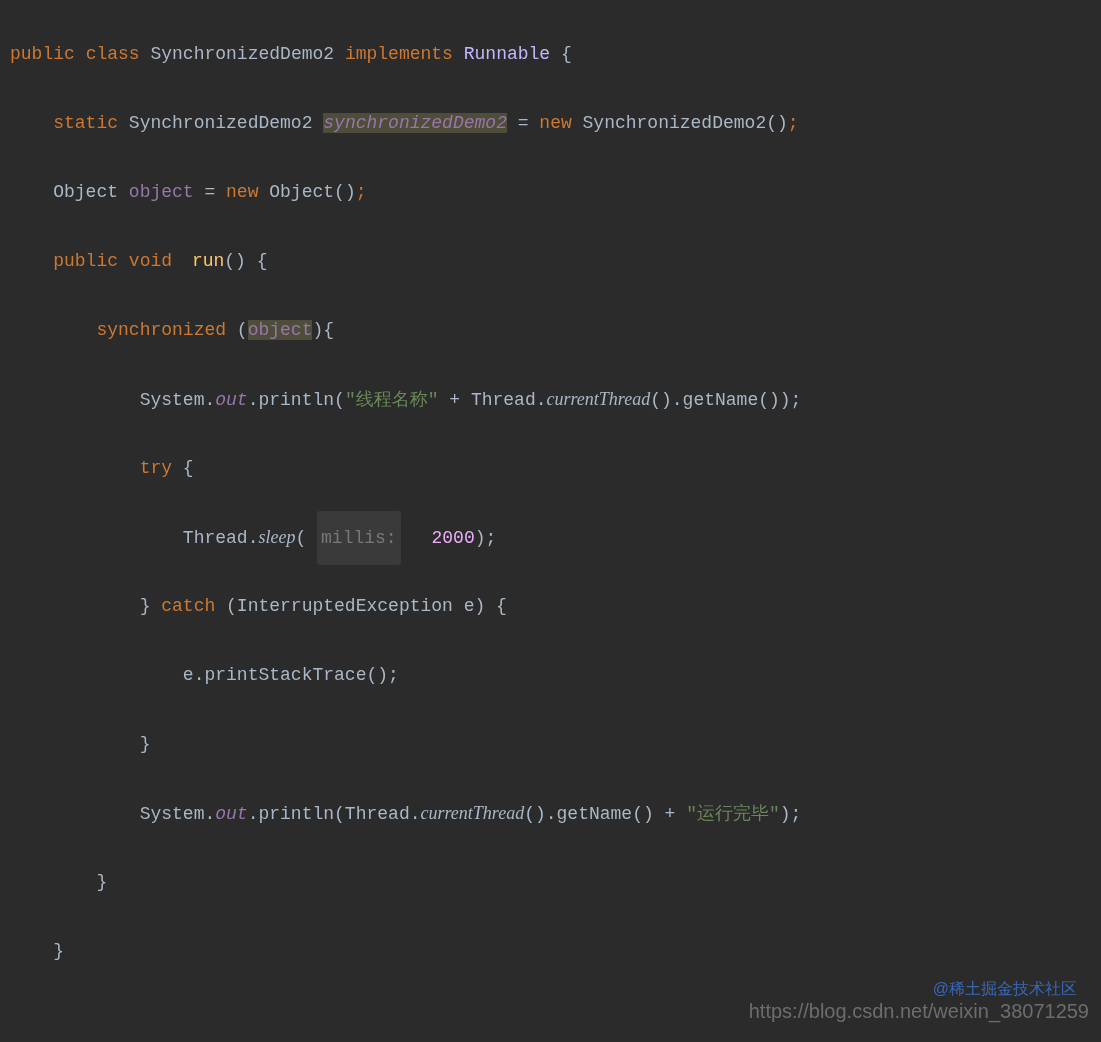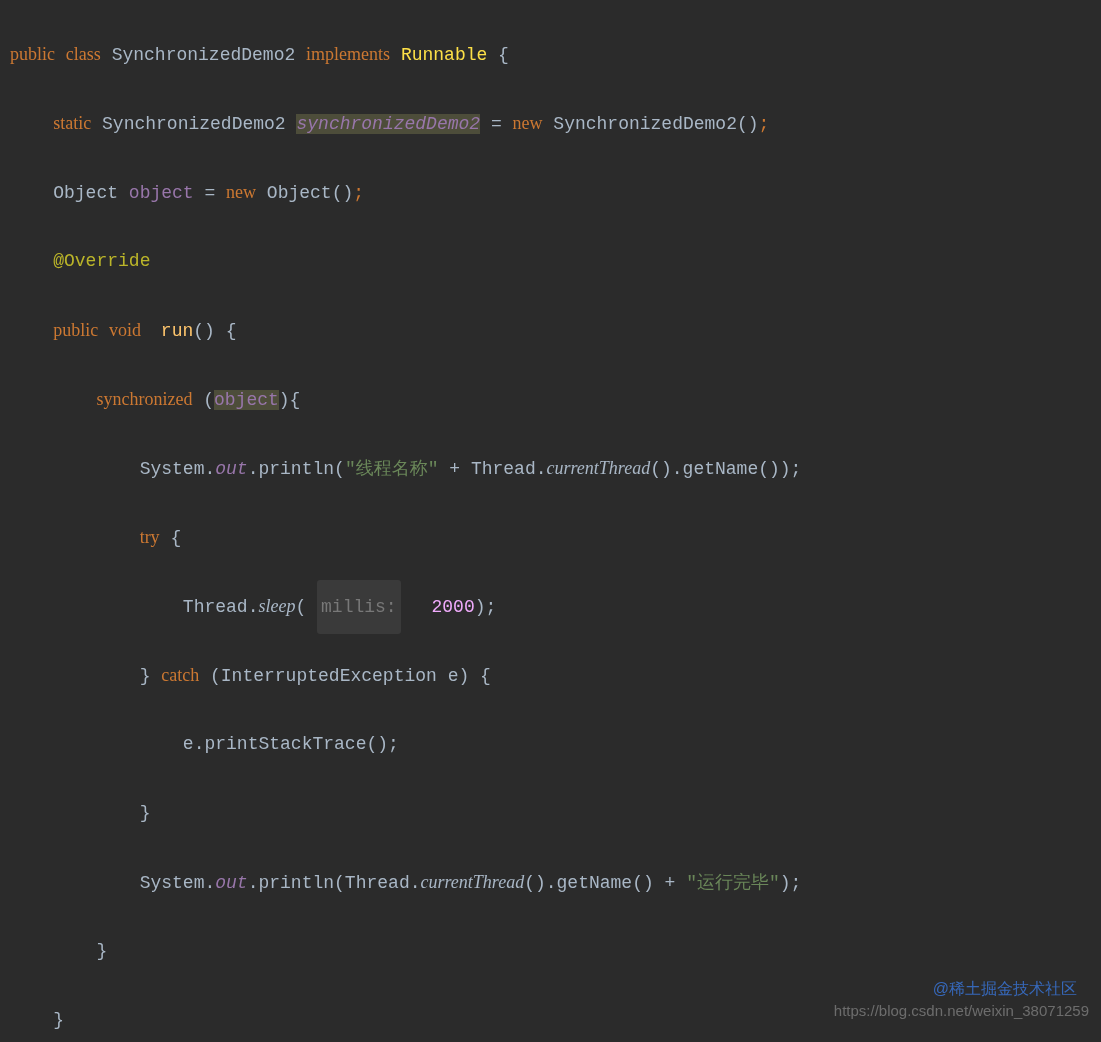--- a/index.html
+++ b/index.html
@@ -24,7 +24,7 @@
     height: 34.5px;
     position: relative;
   }
-  .kw { color: #cc7832; font-family: Liberation Serif, serif; }
+  .kw { color: #cc7832; }
   .cls { color: #a9b7c6; }
   .impl { color: #fde047; }
   .fn { color: #ffc66d; margin-left: 9px; }

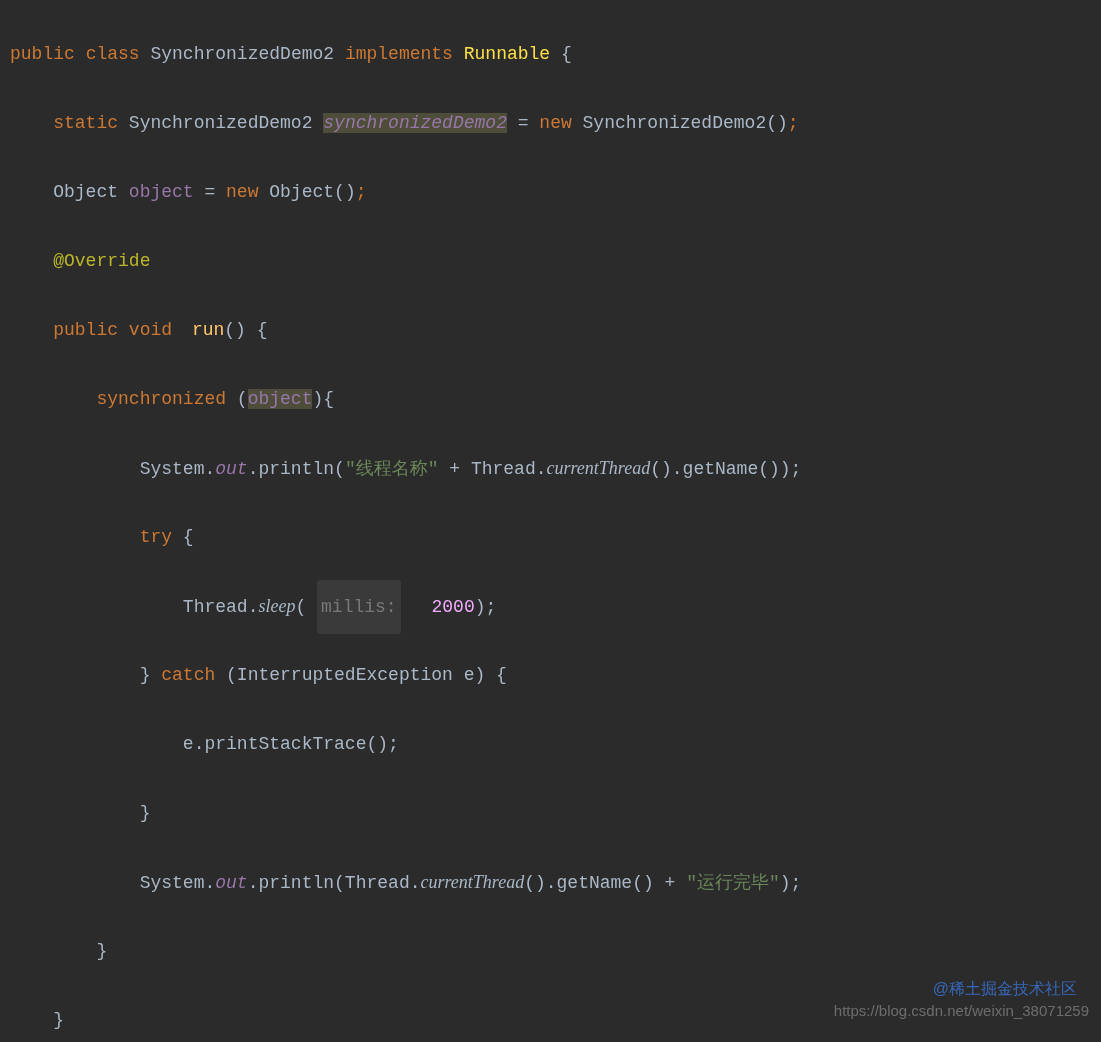--- a/index.html
+++ b/index.html
@@ -26,7 +26,7 @@
   }
   .kw { color: #cc7832; }
   .cls { color: #a9b7c6; }
-  .impl { color: #fde047; }
+  .impl { color: #c4b5fd; }
   .fn { color: #ffc66d; margin-left: 9px; }
   .str { color: #6a8759; }
   .num { color: #f0abfc; margin-left: 20px; }

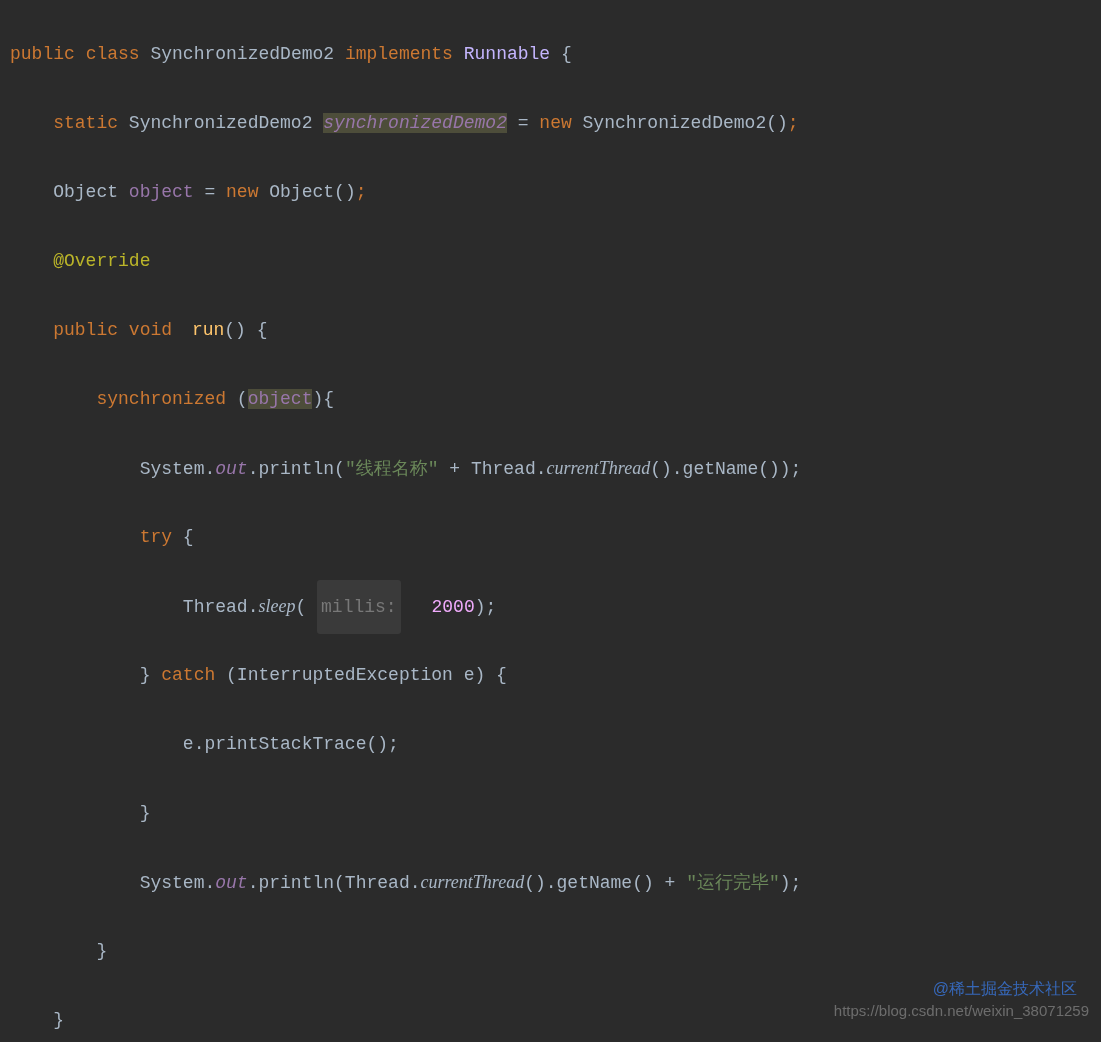--- a/index.html
+++ b/index.html
@@ -63,7 +63,6 @@
 <div class="line"><span class="kw">public</span> <span class="kw">class</span> <span class="cls">SynchronizedDemo2</span> <span class="kw">implements</span> <span class="impl">Runnable</span><span> {</span></div>
 <div class="line">    <span class="kw">static</span> <span>SynchronizedDemo2</span> <span class="static-it hl-bg">synchronizedDemo2</span><span> = </span><span class="kw">new</span><span> SynchronizedDemo2()</span><span class="semi">;</span></div>
 <div class="line">    <span>Object </span><span class="field">object</span><span> = </span><span class="kw">new</span><span> Object()</span><span class="semi">;</span></div>
-<div class="line">    <span class="ann">@Override</span></div>
 <div class="line">    <span class="kw">public</span> <span class="kw">void</span> <span class="fn">run</span><span>() {</span></div>
 <div class="line">        <span class="kw">synchronized</span><span> (</span><span class="field hl-bg">object</span><span>){</span></div>
 <div class="line">            <span>System.</span><span class="static-it">out</span><span>.println(</span><span class="str">"线程名称"</span><span> + Thread.</span><span class="it-method">currentThread</span><span>().getName());</span></div>

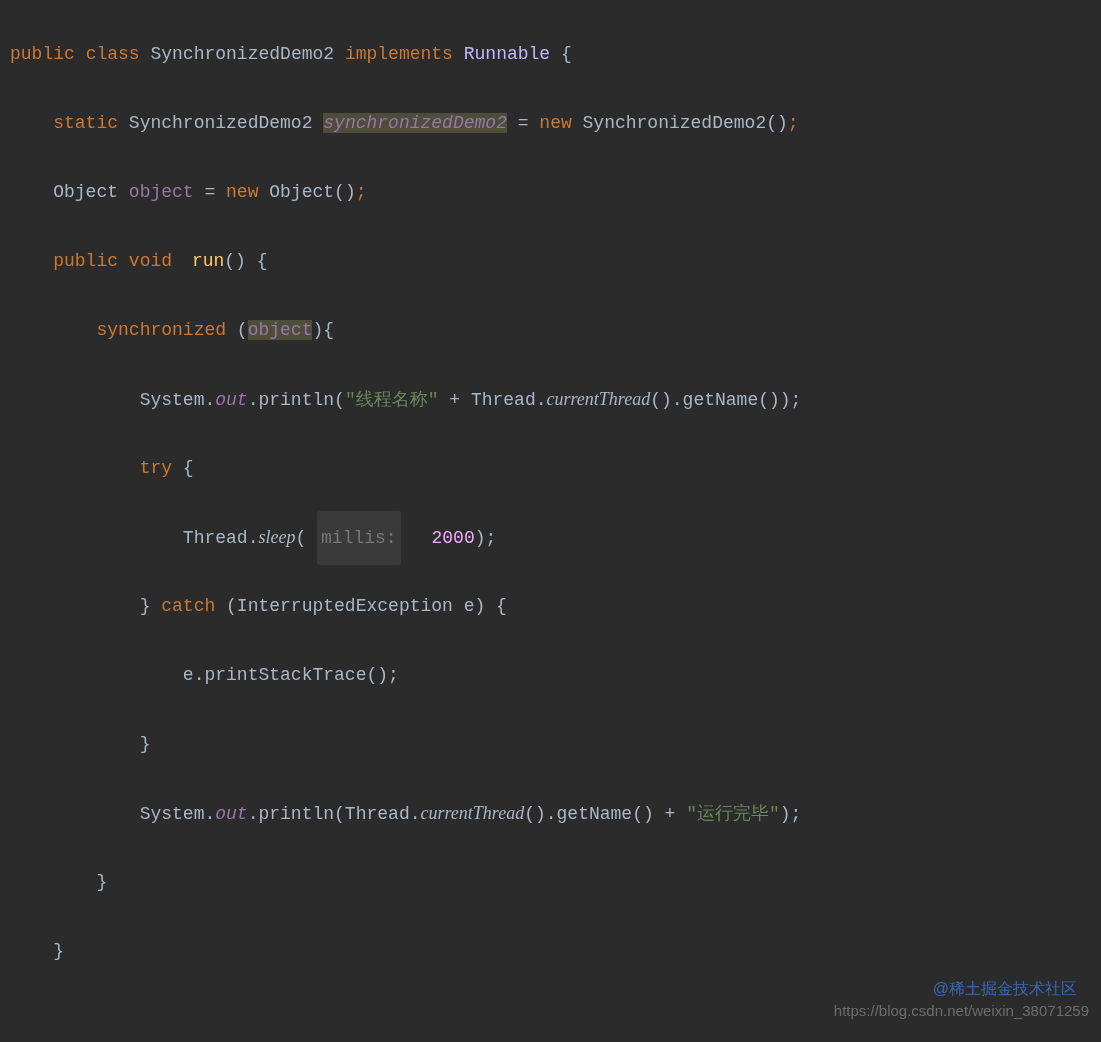--- a/index.html
+++ b/index.html
@@ -51,7 +51,7 @@
     bottom: 14px;
     right: 12px;
     color: #888;
-    font-size: 15px;
+    font-size: 20px;
     font-family: sans-serif;
     opacity: 0.7;
   }

